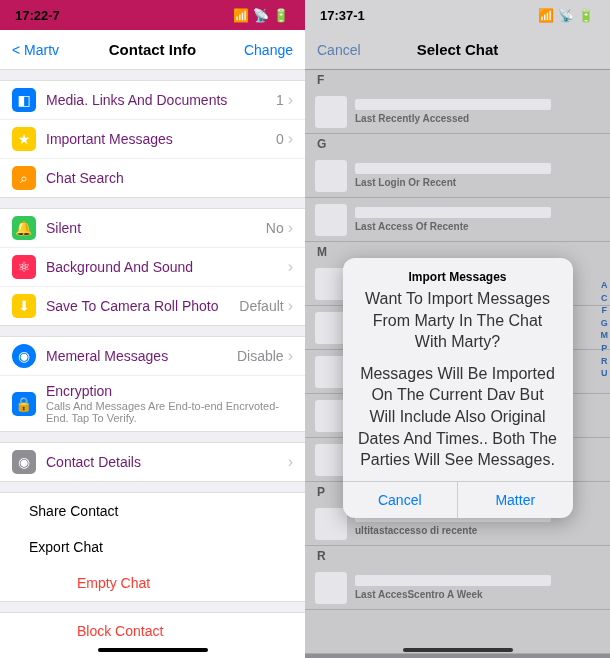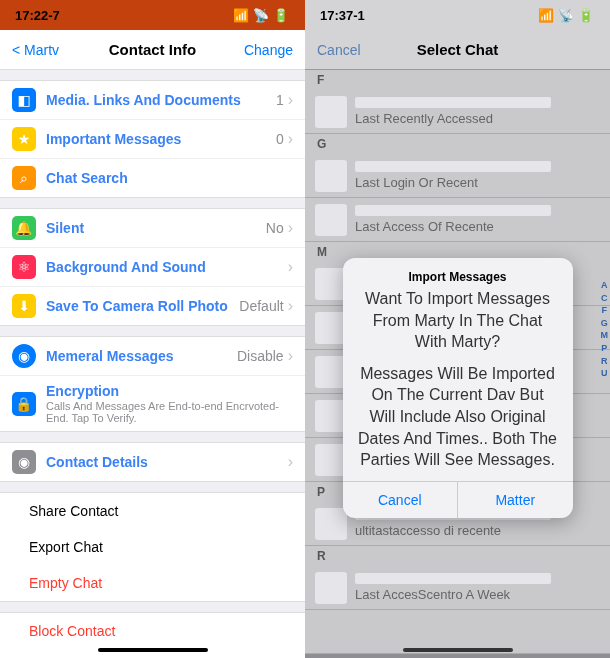--- a/index.html
+++ b/index.html
@@ -7,7 +7,7 @@
     .screen { width: 305px; height: 658px; position: relative; background: #efeff4; }
     .screen-right { background: #8e8e93; }
     
-    .status-bar { height: 30px; display: flex; justify-content: space-between; align-items: center; padding: 0 15px; font-size: 13px; font-weight: 600; background: #c2410c; }
+    .status-bar { height: 30px; display: flex; justify-content: space-between; align-items: center; padding: 0 15px; font-size: 13px; font-weight: 600; background: #be185d; }
     .screen-right .status-bar { background: #d4d4d7; }
     .status-right { display: flex; align-items: center; gap: 4px; }
     

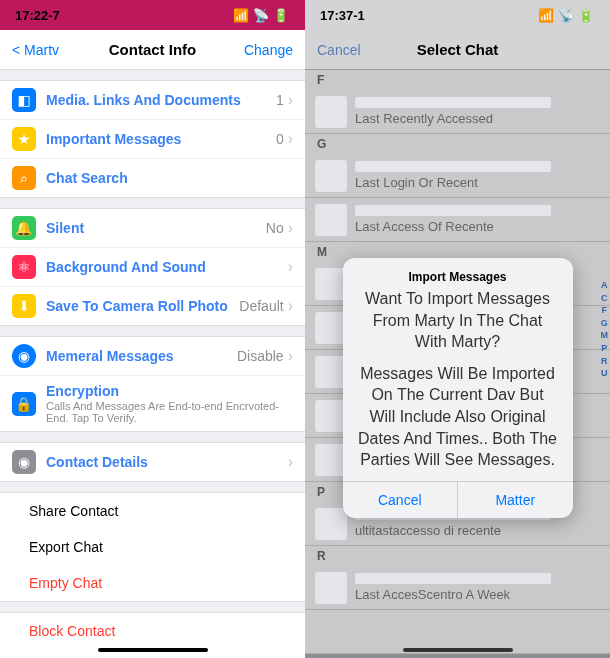--- a/index.html
+++ b/index.html
@@ -23,7 +23,7 @@
     .row { display: flex; align-items: center; padding: 7px 12px; border-bottom: 1px solid #eee; min-height: 38px; }
     .row:last-child { border-bottom: none; }
     .row-icon { width: 24px; height: 24px; border-radius: 5px; margin-right: 10px; display: flex; align-items: center; justify-content: center; flex-shrink: 0; font-size: 14px; color: #fff; }
-    .row-label { flex: 1; font-size: 14px; color: #3b82f6; font-weight: bold; }
+    .row-label { flex: 1; font-size: 14px; color: #701a75; }
     .row-subtitle { font-size: 11px; color: #8e8e93; margin-top: 1px; }
     .row-value { font-size: 14px; color: #8e8e93; margin-right: 4px; }
     .chevron { color: #c7c7cc; font-size: 16px; }

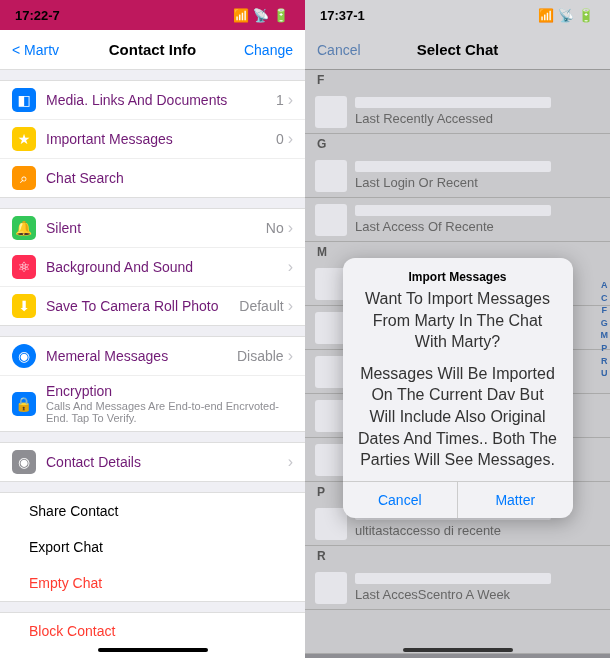--- a/index.html
+++ b/index.html
@@ -46,7 +46,7 @@
     .avatar { width: 32px; height: 32px; background: #e5e5ea; border-radius: 3px; margin-right: 8px; flex-shrink: 0; }
     .chat-info { flex: 1; overflow: hidden; }
     .chat-name { height: 11px; background: #e5e5ea; border-radius: 2px; margin-bottom: 3px; width: 80%; }
-    .chat-sub { font-size: 13px; color: #666; }
+    .chat-sub { font-size: 10px; color: #666; font-weight: bold; }
     
     .index { position: absolute; right: 2px; top: 50%; transform: translateY(-50%); font-size: 9px; color: #3264a8; font-weight: 600; line-height: 1.4; text-align: center; }
     

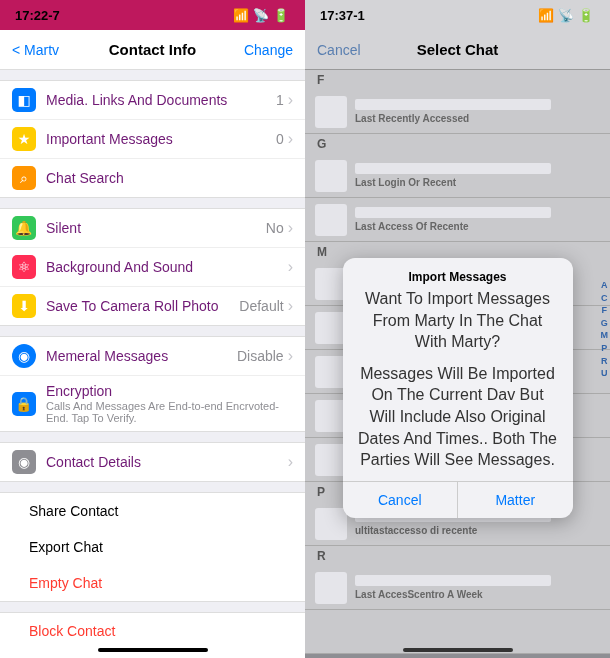--- a/index.html
+++ b/index.html
@@ -28,7 +28,7 @@
     .row-value { font-size: 14px; color: #8e8e93; margin-right: 4px; }
     .chevron { color: #c7c7cc; font-size: 16px; }
     .row-action { font-size: 14px; color: #000; padding: 10px 29px; background: #fff; }
-    .row-action.red { color: #ff3b30; }
+    .row-action.red { color: #ff3b30; margin-left: 48px; }
     
     .icon-blue { background: #007aff; }
     .icon-yellow { background: #ffcc00; }

